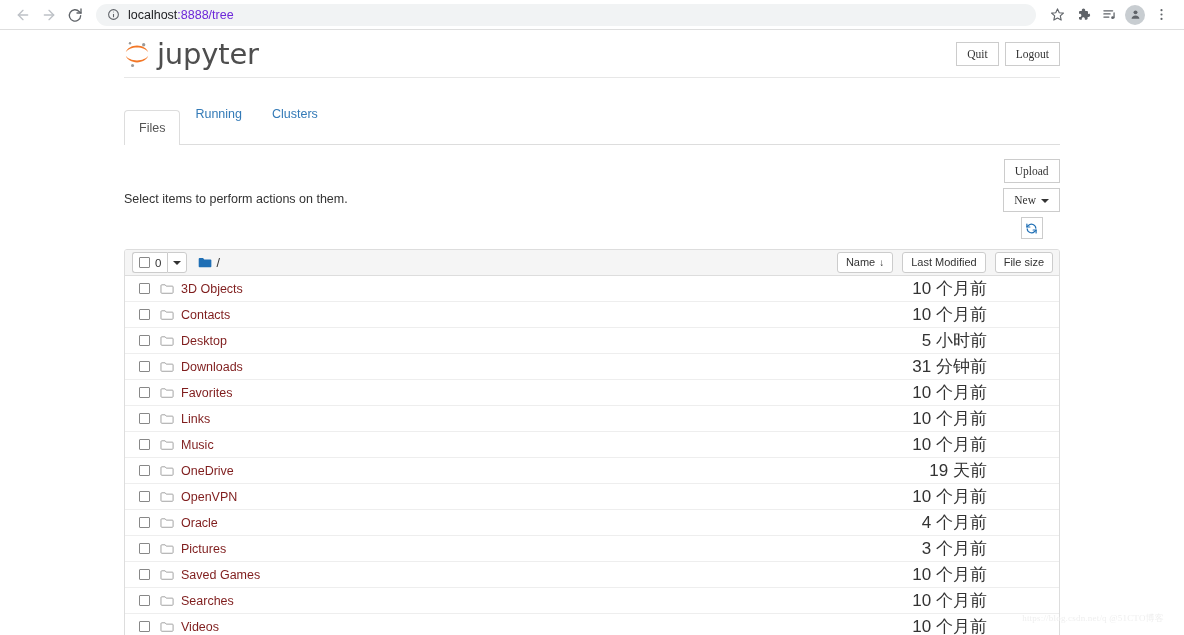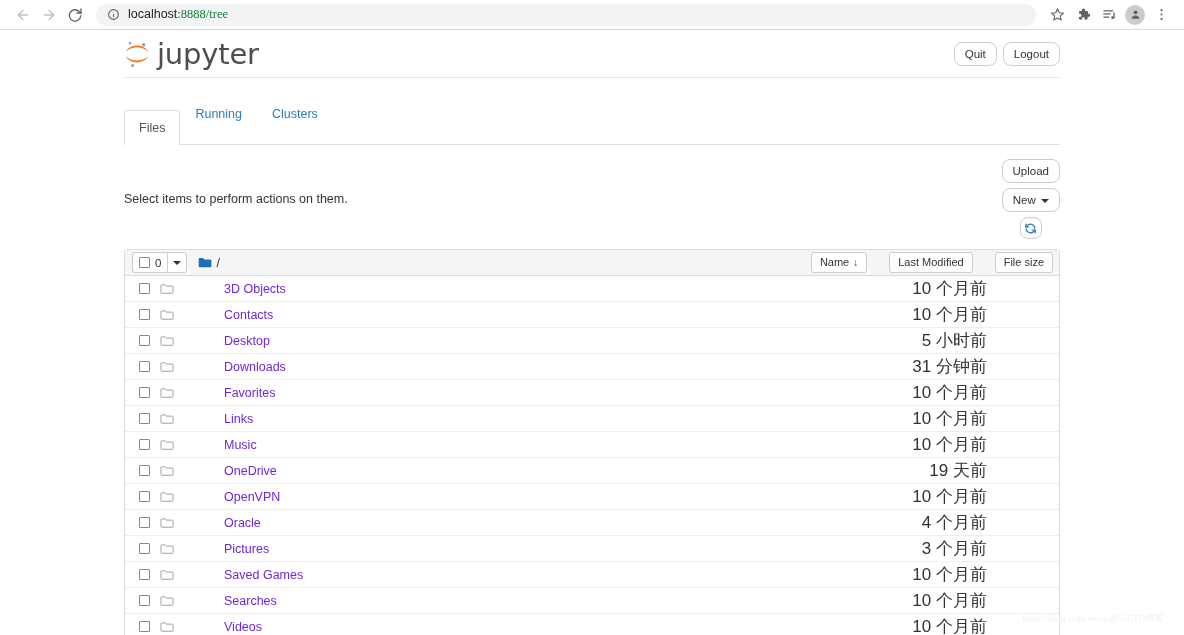--- a/index.html
+++ b/index.html
@@ -53,7 +53,7 @@
     overflow: hidden;
   }
   .url-text .url-host { color: #202124; }
-  .url-text .url-path { color: #15803d; font-family: Liberation Serif, serif; }
+  .url-text .url-path { color: #6d28d9; }
   .omni-actions { display: flex; align-items: center; flex: 0 0 auto; }
   .chrome-icon {
     width: 26px; height: 26px;

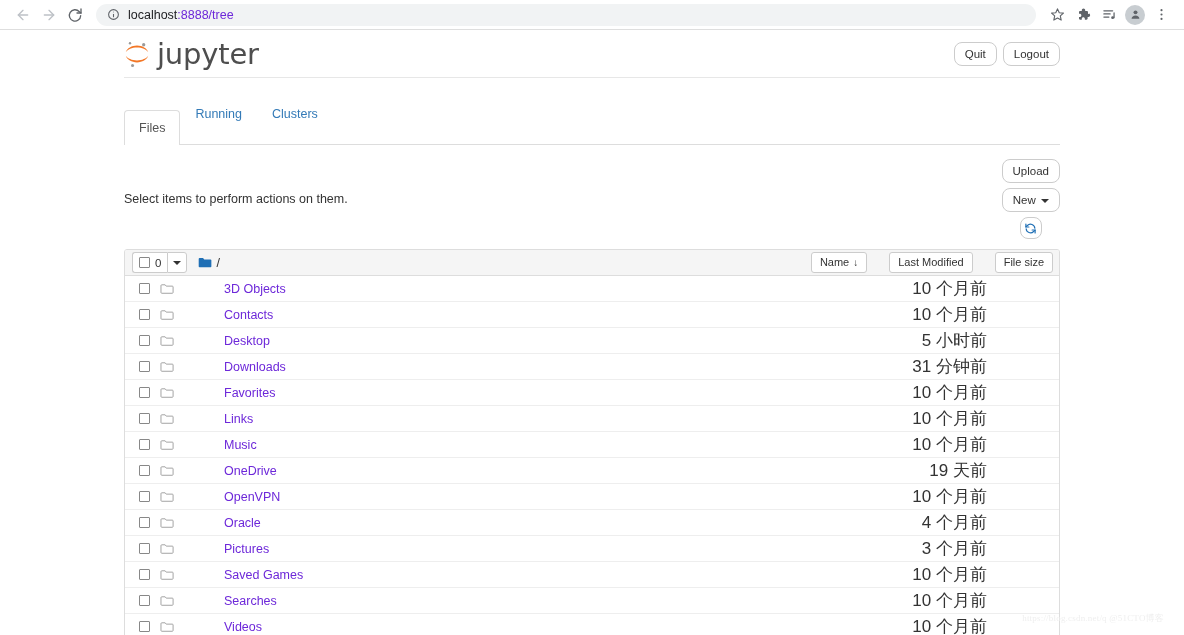--- a/index.html
+++ b/index.html
@@ -103,12 +103,12 @@
   }
   .header-btns { display: flex; gap: 6px; }
   .btn {
-    font-family: Liberation Sans, sans-serif;
+    font-family: Liberation Serif, serif;
     font-size: 11.5px;
     color: #333333;
     background: #ffffff;
     border: 1px solid #cccccc;
-    border-radius: 8px;
+    border-radius: 0;
     padding: 4px 10px;
     line-height: 14px;
     cursor: pointer;

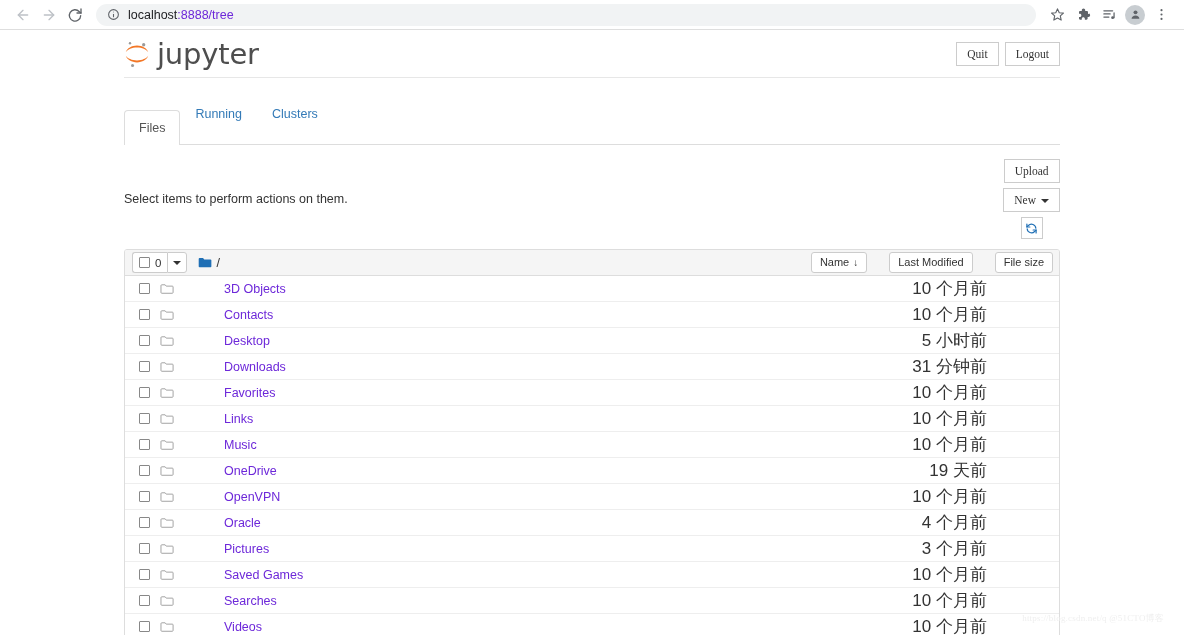--- a/index.html
+++ b/index.html
@@ -224,7 +224,7 @@
     color: #333333;
   }
   .folder-blue { color: #1f6fb5; display: flex; align-items: center; }
-  .tb-right { display: flex; gap: 22px; }
+  .tb-right { display: flex; gap: 9px; }
   .col-btn {
     font-size: 11px;
     color: #333333;

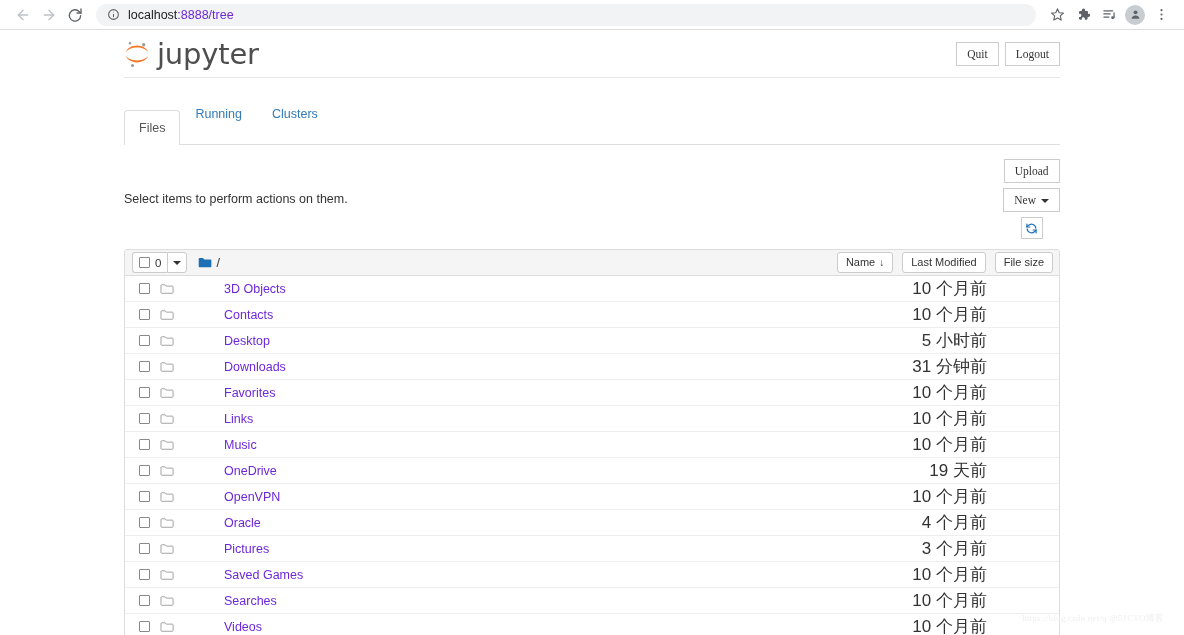--- a/index.html
+++ b/index.html
@@ -260,10 +260,9 @@
   }
   .row-name {
     font-size: 12.5px;
-    color: #6d28d9;
+    color: #7f1d1d;
     cursor: pointer;
     white-space: nowrap;
-    margin-left: 43px;
   }
   .row-name.underlined { text-decoration: underline; }
   .row-spacer { flex: 1 1 auto; }

